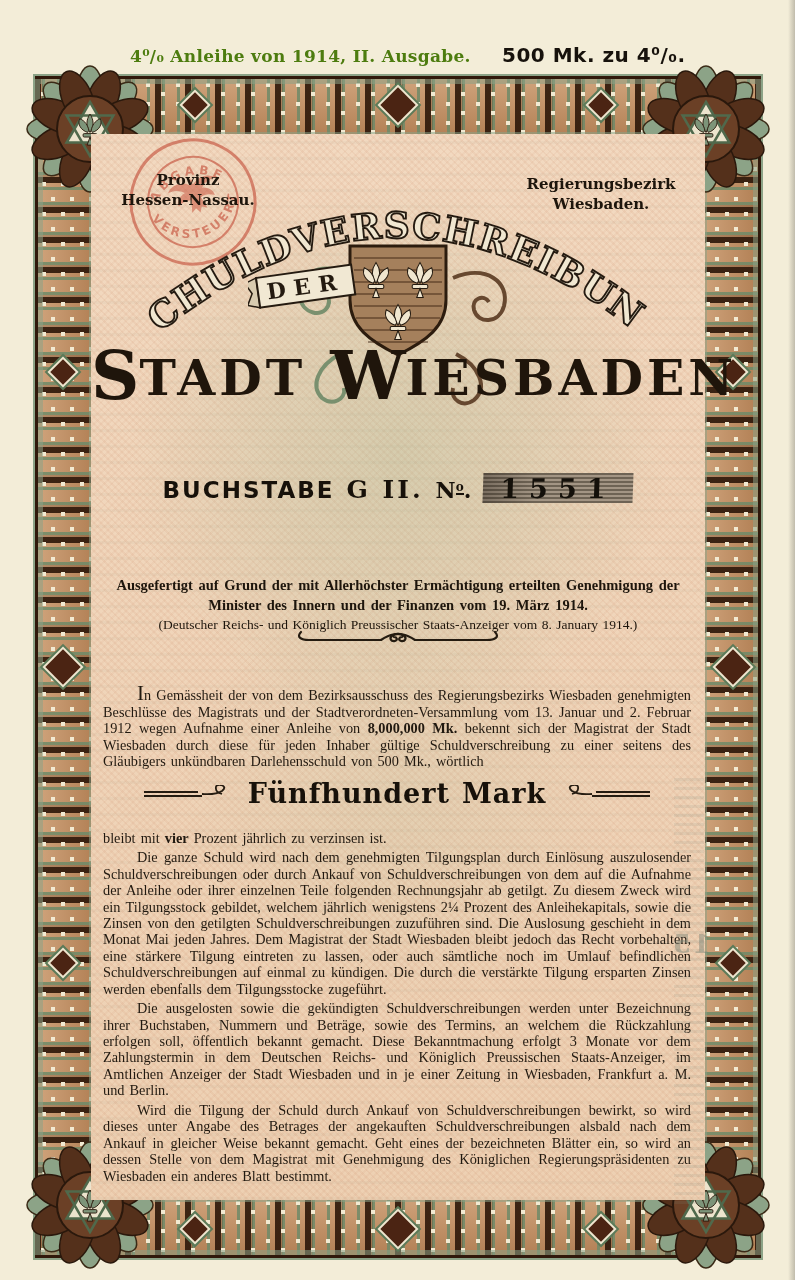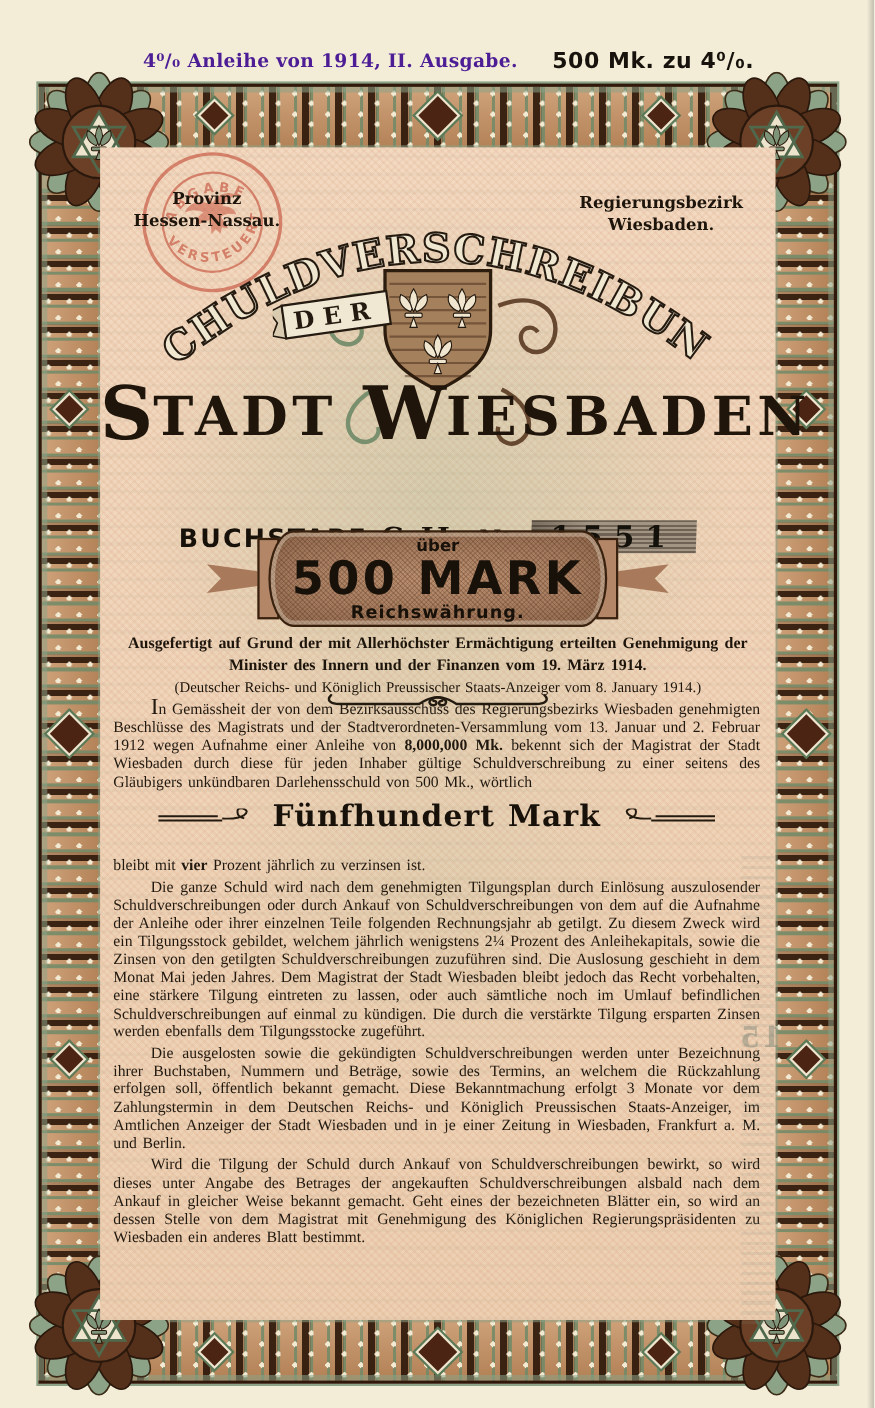--- a/index.html
+++ b/index.html
@@ -9,7 +9,7 @@
         background:linear-gradient(90deg,rgba(0,0,0,0),rgba(110,108,100,.38));}
 
   
-  .hdr-left{position:absolute;left:130px;top:46px;font:bold 17px "DejaVu Serif",serif;letter-spacing:.3px;color:#4c1d95;}
+  .hdr-left{position:absolute;left:130px;top:46px;font:bold 17px "DejaVu Serif",serif;letter-spacing:.3px;color:#4d7c0f;}
   .hdr-right{position:absolute;left:502px;top:43px;font:bold 20px "DejaVu Sans",sans-serif;letter-spacing:.5px;color:#17120c;text-align:right;}
 
   

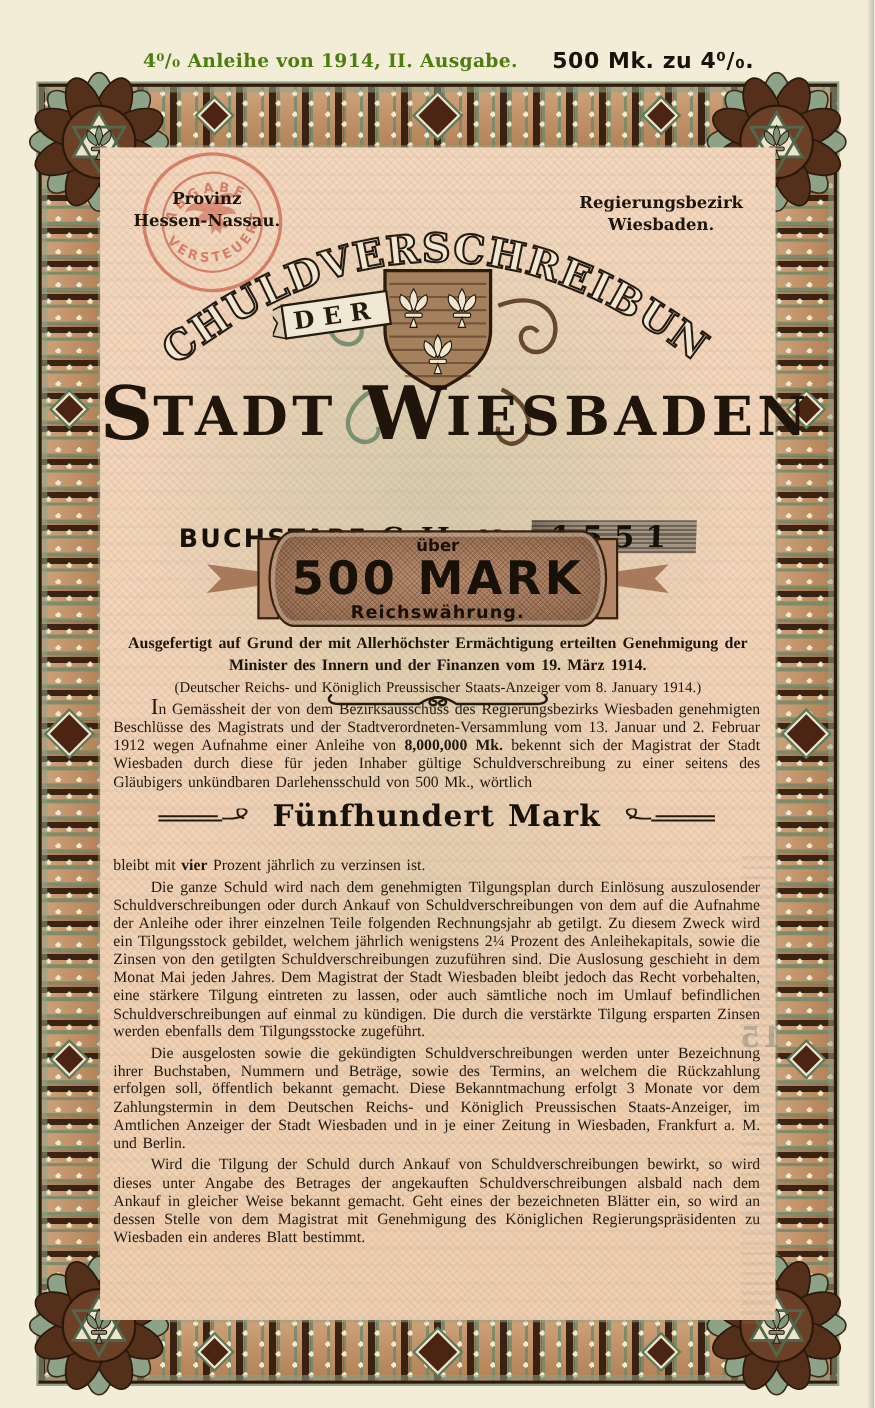--- a/index.html
+++ b/index.html
@@ -272,17 +272,6 @@
         <span class="numbox">1551</span>
       </div>
 
-      <div class="cart">
-        <div class="rib rib-l"></div>
-        <div class="rib rib-r"></div>
-        <div class="cart-cap cap-l"></div>
-        <div class="cart-cap cap-r"></div>
-        <div class="cart-body">
-          <div class="ueber">über</div>
-          <div class="amt">500 MARK</div>
-          <div class="cur">Reichswährung.</div>
-        </div>
-      </div>
 
       <div class="auth">
         <div class="b">Ausgefertigt auf Grund der mit Allerhöchster Ermächtigung erteilten Genehmigung der</div>

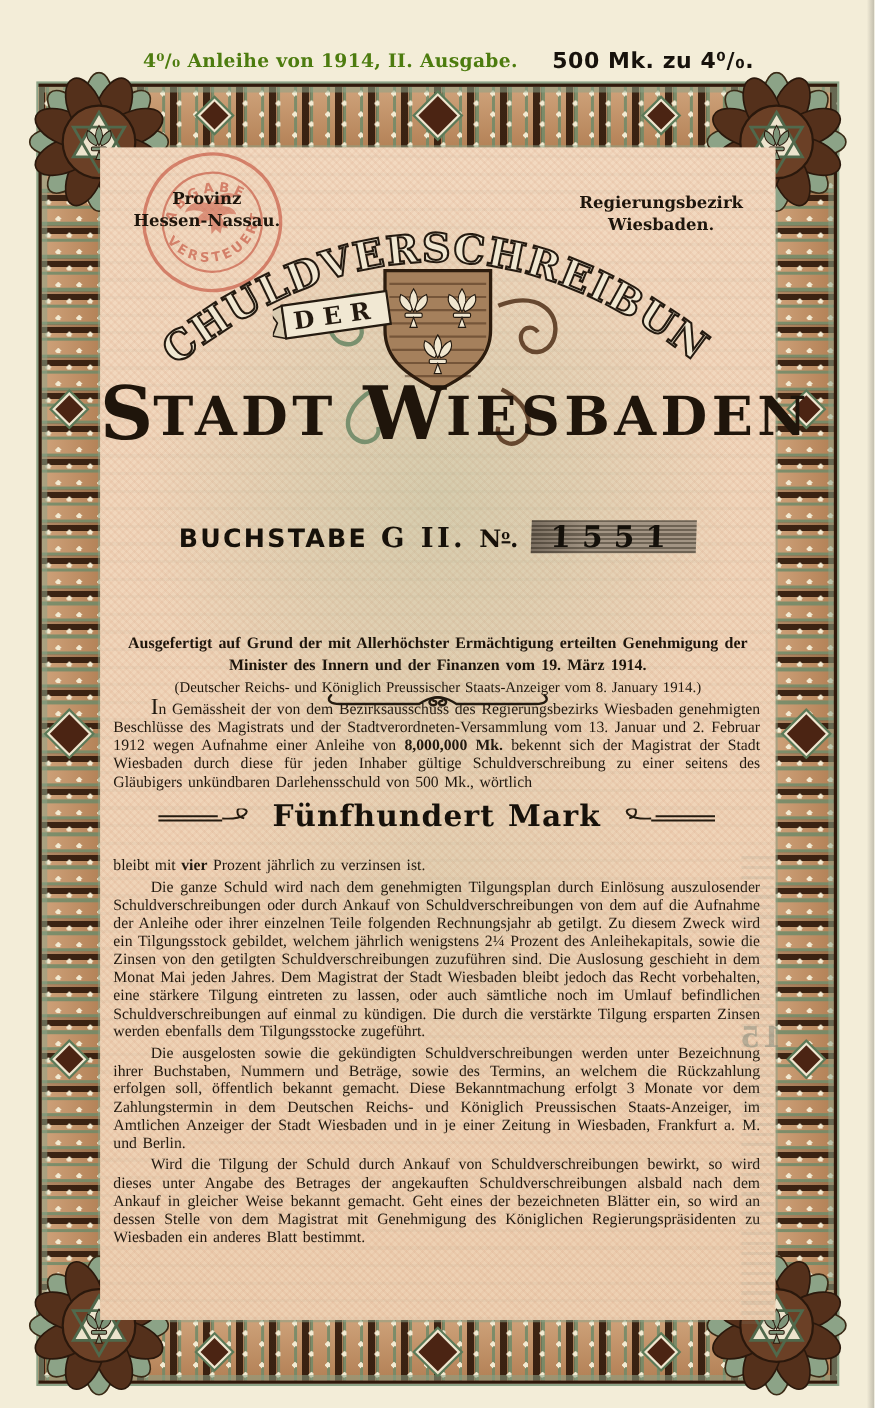--- a/index.html
+++ b/index.html
@@ -110,7 +110,7 @@
   .divider{position:absolute;left:50%;top:494px;transform:translateX(-50%);}
 
   
-  .copy{position:absolute;left:12px;right:14px;top:498px;font-size:14.3px;line-height:1.15;
+  .copy{position:absolute;left:12px;right:14px;top:549px;font-size:14.3px;line-height:1.15;
         text-align:justify;word-spacing:1.5px;color:#211910;}
   .copy p{margin:0 0 3px;text-indent:34px;}
   .copy p.noindent{text-indent:0;}

